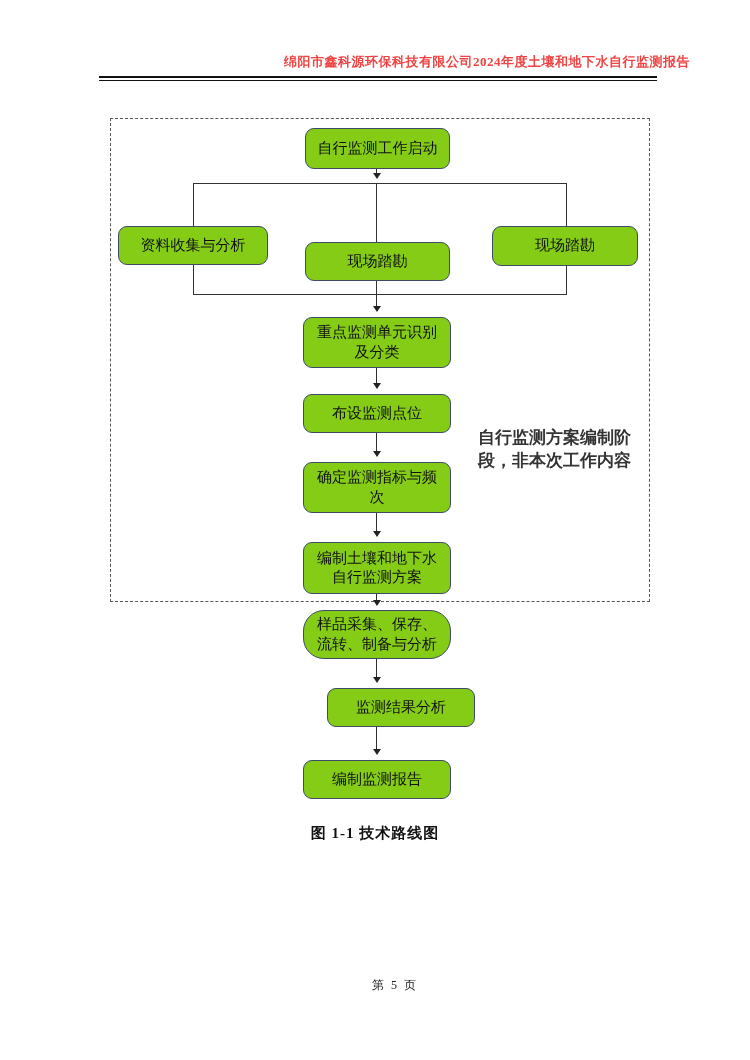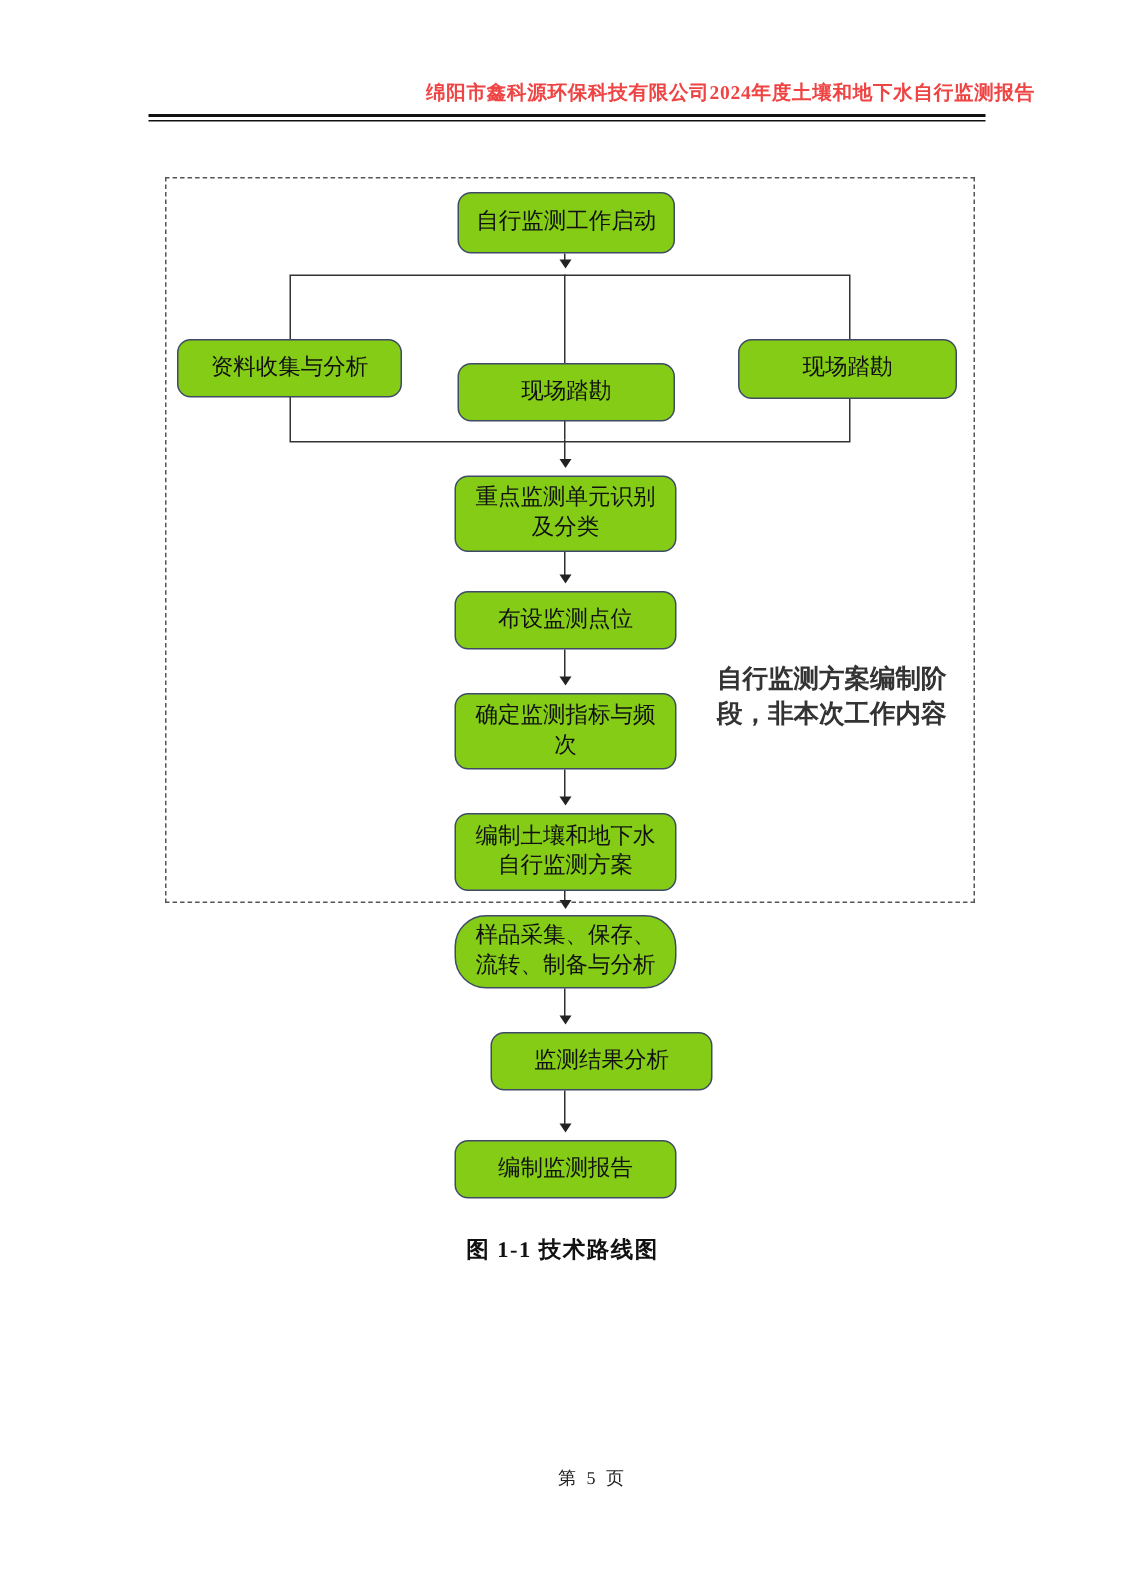--- a/index.html
+++ b/index.html
@@ -95,7 +95,6 @@
     font-size:17px; font-weight:600; line-height:23px; color:#333;
     white-space:pre-line;
     z-index:2;
-    margin-top:15px;
   }
 
   

